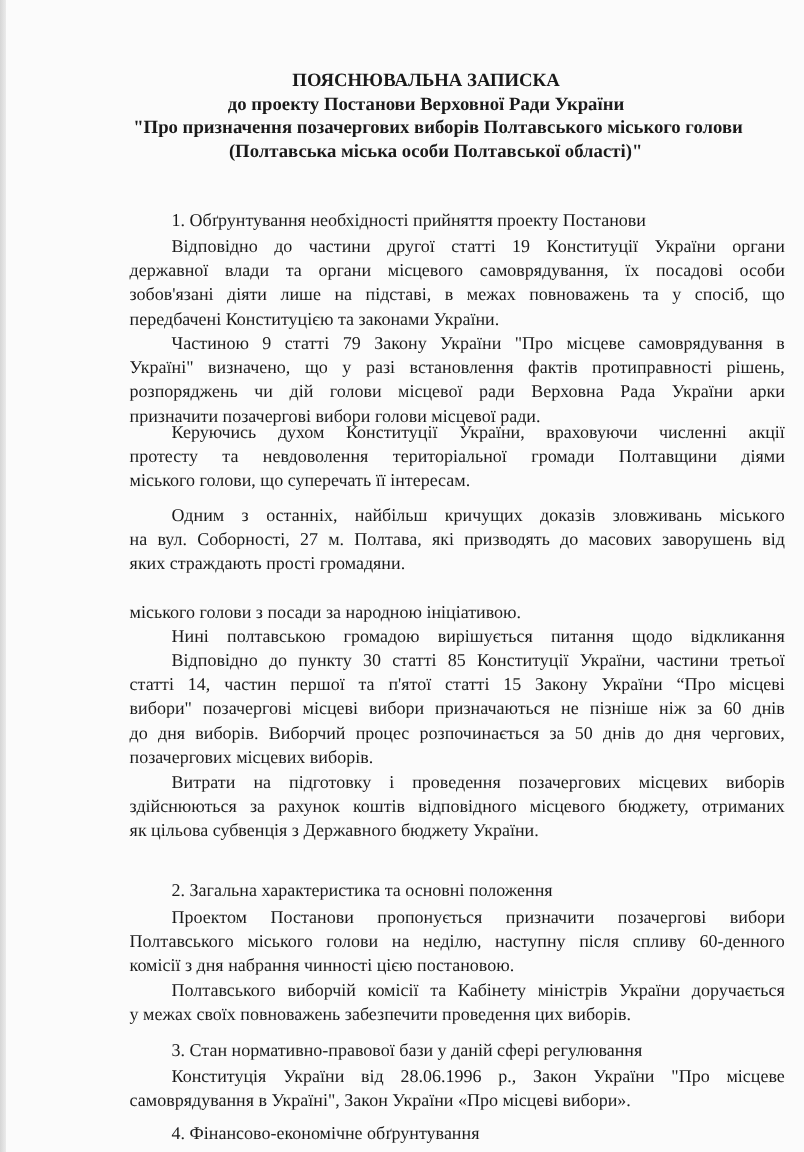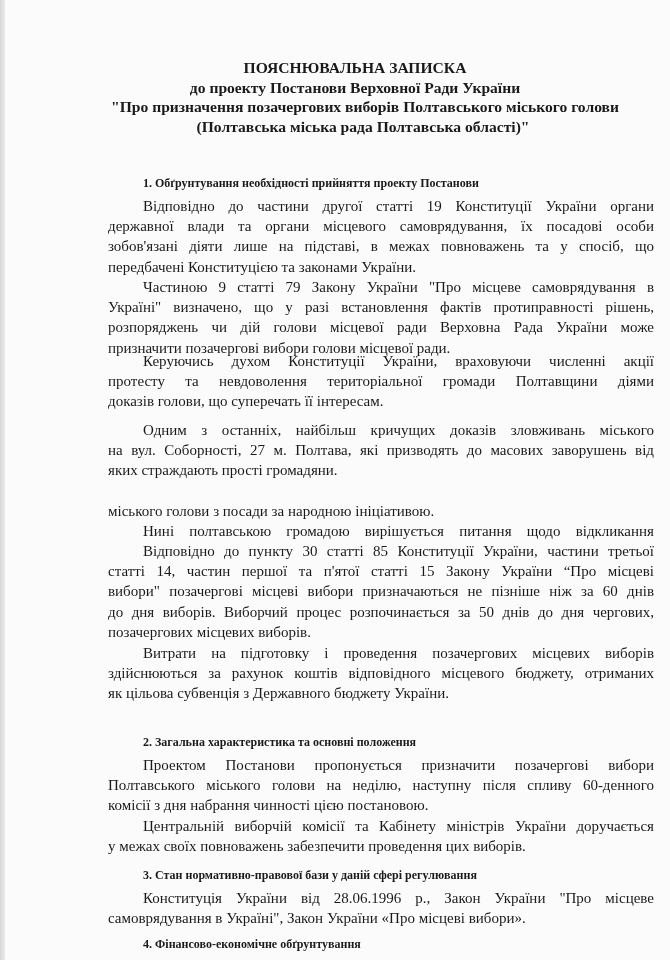--- a/index.html
+++ b/index.html
@@ -48,7 +48,7 @@
     <div class="t1">ПОЯСНЮВАЛЬНА ЗАПИСКА</div>
     <div class="t2">до проекту Постанови Верховної Ради України</div>
     <div class="t3">"Про призначення позачергових виборів Полтавського міського голови</div>
-    <div class="t4">(Полтавська міська рада Полтавська області)"</div>
+    <div class="t4">(Полтавська міська особи Полтавської області)"</div>
   </div>
 
   <div class="h" style="top:176px">1. Обґрунтування необхідності прийняття проекту Постанови</div>

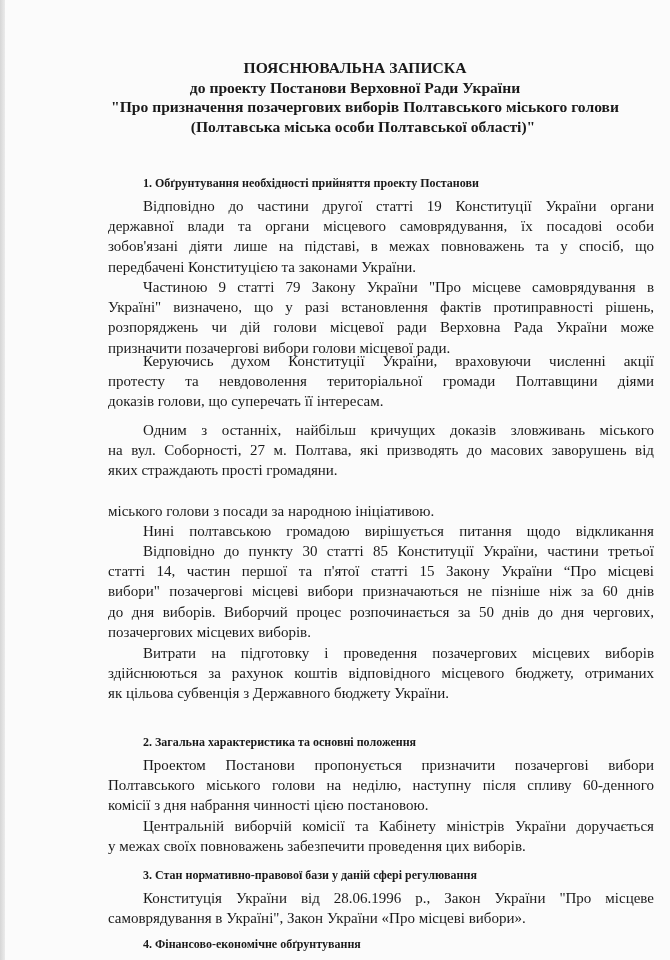--- a/index.html
+++ b/index.html
@@ -25,7 +25,7 @@
     .title-block .t3 { padding-left: 60px; }
     .title-block .t4 { padding-left: 56px; }
     .h {
-      position: absolute; left: 143px; font-weight: bold; font-size: 12px;
+      position: absolute; left: 143px; font-weight: normal; font-size: 15px;
       white-space: nowrap;
     }
     .p {

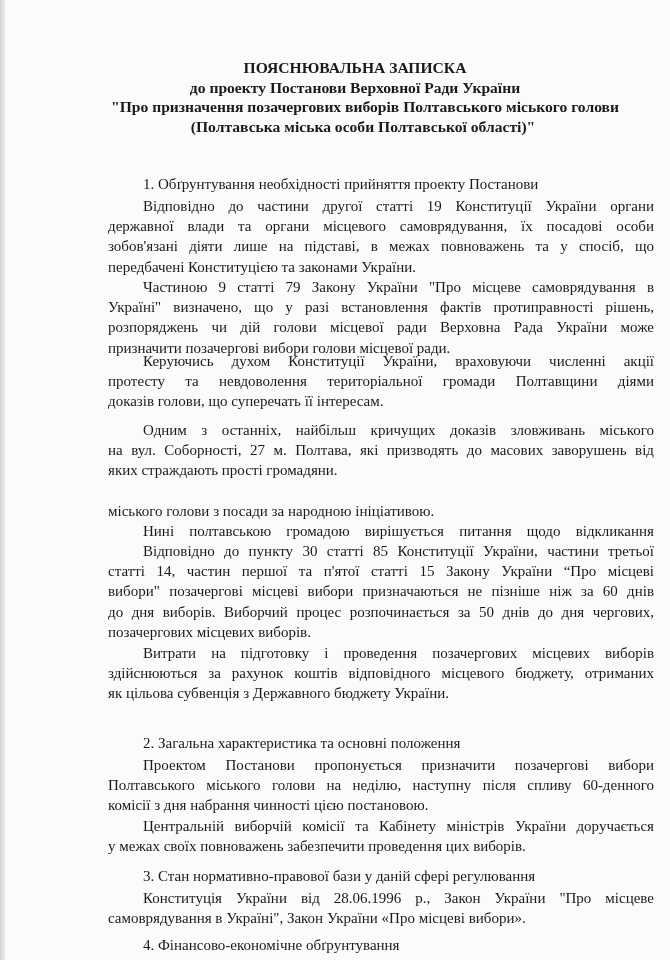--- a/index.html
+++ b/index.html
@@ -63,7 +63,7 @@
   <div class="p" style="top:277px">
     <span class="ln ind">Частиною 9 статті 79 Закону України  "Про місцеве самоврядування в</span>
     <span class="ln">Україні" визначено, що у разі встановлення фактів протиправності рішень,</span>
-    <span class="ln">розпоряджень чи дій голови місцевої ради Верховна Рада України може</span>
+    <span class="ln">розпоряджень чи дій голови місцевої ради Верховна Рада України арки</span>
     <span class="ln last">призначити позачергові вибори голови місцевої ради.</span>
   </div>
 

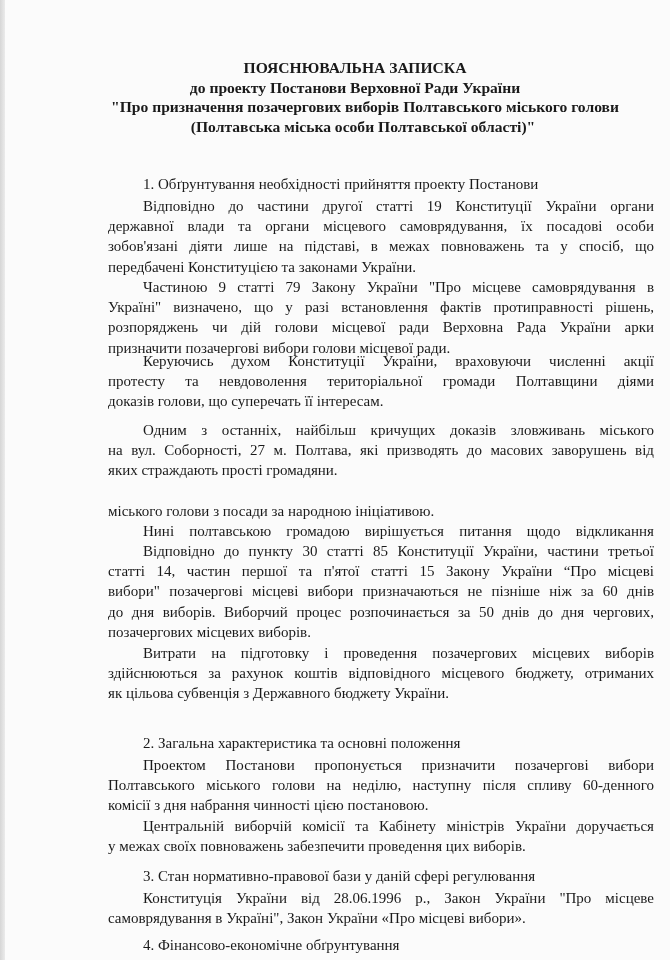--- a/index.html
+++ b/index.html
@@ -70,7 +70,7 @@
   <div class="p" style="top:351px">
     <span class="ln ind">Керуючись духом Конституції України, враховуючи численні акції</span>
     <span class="ln">протесту та невдоволення територіальної громади Полтавщини діями</span>
-    <span class="ln last">доказів голови, що суперечать її інтересам.</span>
+    <span class="ln last">міського голови, що суперечать її інтересам.</span>
   </div>
 
   <div class="p" style="top:420px">

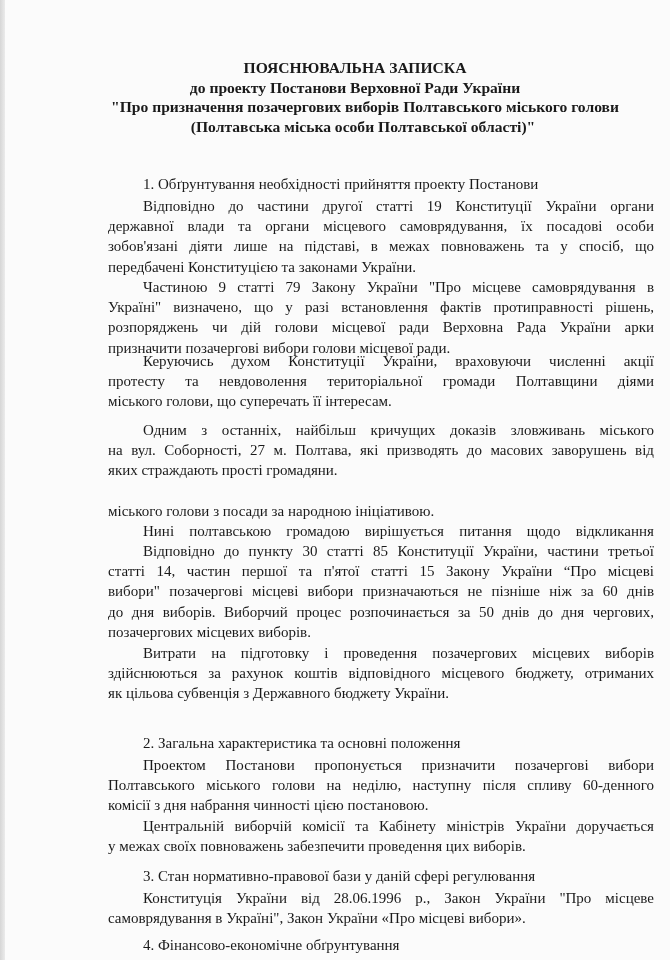--- a/index.html
+++ b/index.html
@@ -107,7 +107,7 @@
   </div>
 
   <div class="p" style="top:816px">
-    <span class="ln ind">Центральній виборчій комісії та Кабінету міністрів України доручається</span>
+    <span class="ln ind">Полтавського виборчій комісії та Кабінету міністрів України доручається</span>
     <span class="ln last">у межах своїх повноважень забезпечити проведення цих виборів.</span>
   </div>
 

